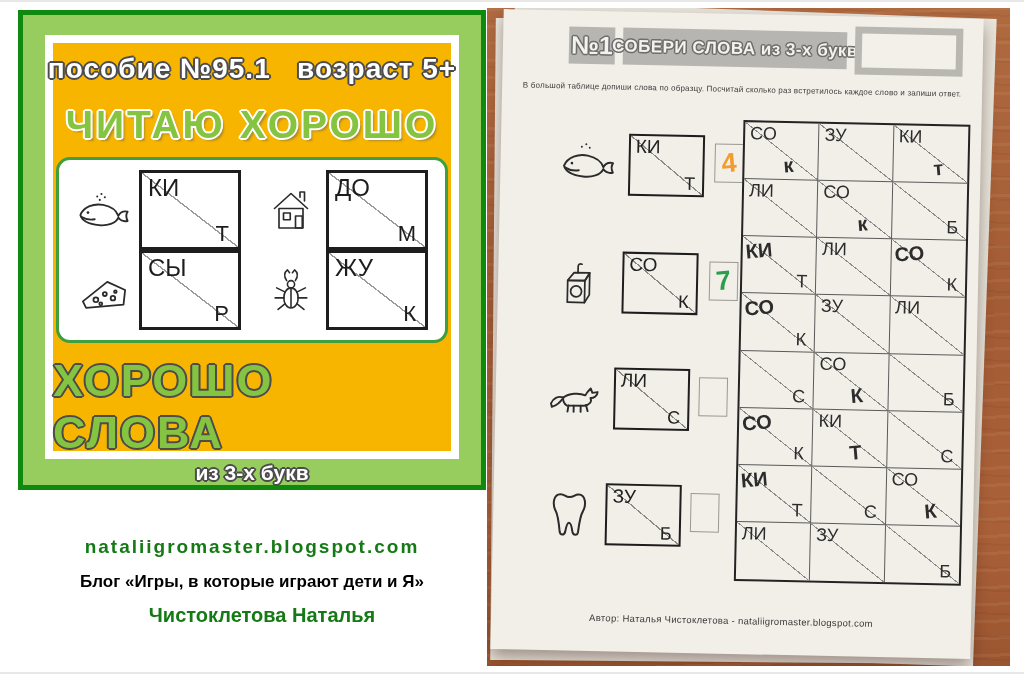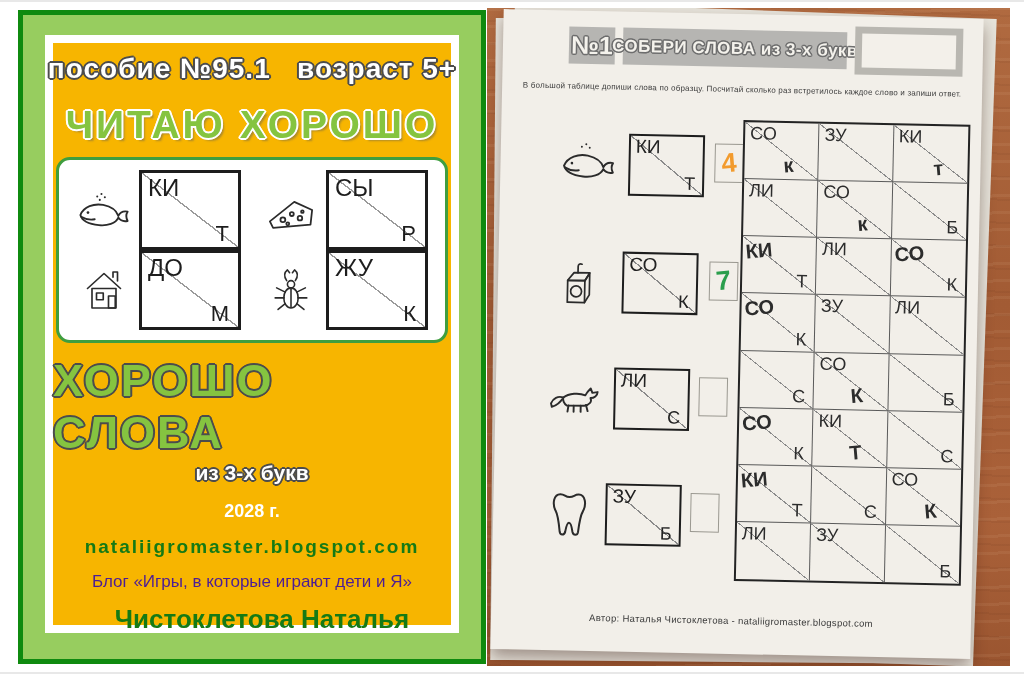--- a/index.html
+++ b/index.html
@@ -8,7 +8,7 @@
   .edge{position:absolute;left:0;width:100%;height:2px;background:#e8e8e8;}
 
   
-  .cover{position:absolute;left:18px;top:10px;width:468px;height:654px;box-sizing:border-box;
+  .cover{position:absolute;left:18px;top:10px;width:468px;height:480px;box-sizing:border-box;
          border:5px solid #0f8a0f;background:#97cd5f;padding:20px 22px 26px 22px;}
   .cover-white{background:#fff;height:100%;box-sizing:border-box;padding:8px;}
   .cover-orange{background:#f7b500;height:100%;box-sizing:border-box;display:flex;

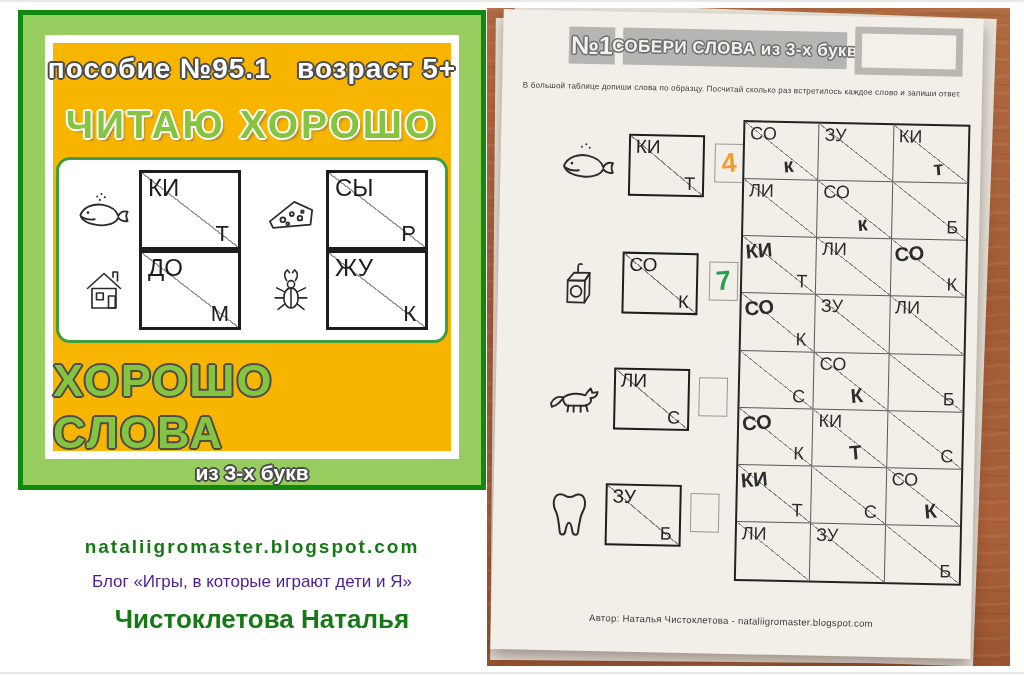--- a/index.html
+++ b/index.html
@@ -124,6 +124,21 @@
           </div>
           <div class="card-unit">
             <span class="icon" style="width:56px">
+              <svg width="48" height="48" viewBox="0 0 64 64">
+                <path d="M10 30 L32 10 L54 30"></path>
+                <path d="M44 15 v-7 h6 v12"></path>
+                <rect x="16" y="30" width="32" height="26"></rect>
+                <rect x="22" y="36" width="9" height="9"></rect>
+                <rect x="38" y="40" width="9" height="16"></rect>
+              </svg>
+              </span>
+            <span class="cardbox">
+              <span class="syl">ДО</span>
+              <span class="ltr">М</span>
+            </span>
+          </div>
+          <div class="card-unit">
+            <span class="icon" style="width:56px">
               <svg width="52" height="40" viewBox="0 0 64 48">
                 <path d="M6 38 L36 14 L58 24 L56 42 L10 46 Z"></path>
                 <circle cx="22" cy="36" r="3"></circle>
@@ -136,21 +151,6 @@
             <span class="cardbox">
               <span class="syl">СЫ</span>
               <span class="ltr">Р</span>
-            </span>
-          </div>
-          <div class="card-unit">
-            <span class="icon" style="width:56px">
-              <svg width="48" height="48" viewBox="0 0 64 64">
-                <path d="M10 30 L32 10 L54 30"></path>
-                <path d="M44 15 v-7 h6 v12"></path>
-                <rect x="16" y="30" width="32" height="26"></rect>
-                <rect x="22" y="36" width="9" height="9"></rect>
-                <rect x="38" y="40" width="9" height="16"></rect>
-              </svg>
-              </span>
-            <span class="cardbox">
-              <span class="syl">ДО</span>
-              <span class="ltr">М</span>
             </span>
           </div>
           <div class="card-unit">

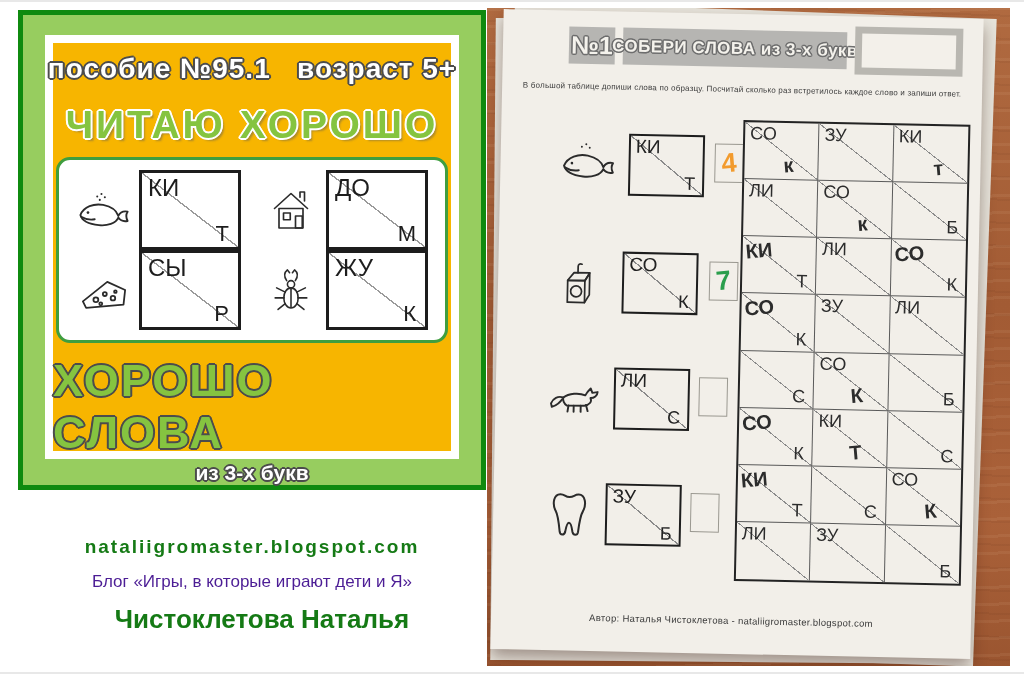--- a/index.html
+++ b/index.html
@@ -35,7 +35,7 @@
   .cv-sub{color:#fff;font-size:21px;font-weight:bold;margin-top:2px;}
   .cv-year{color:#fff;font-size:18px;font-weight:bold;margin-top:16px;}
   .cv-site{color:#157a15;font-size:19px;font-weight:bold;letter-spacing:2px;margin-top:14px;}
-  .cv-blog{color:#4c1d95;font-size:17px;font-weight:normal;margin-top:14px;}
+  .cv-blog{color:#000000;font-size:17px;font-weight:bold;margin-top:14px;}
   .cv-author{color:#157a15;font-size:26px;font-weight:bold;margin-top:12px;margin-left:20px;}
 
   

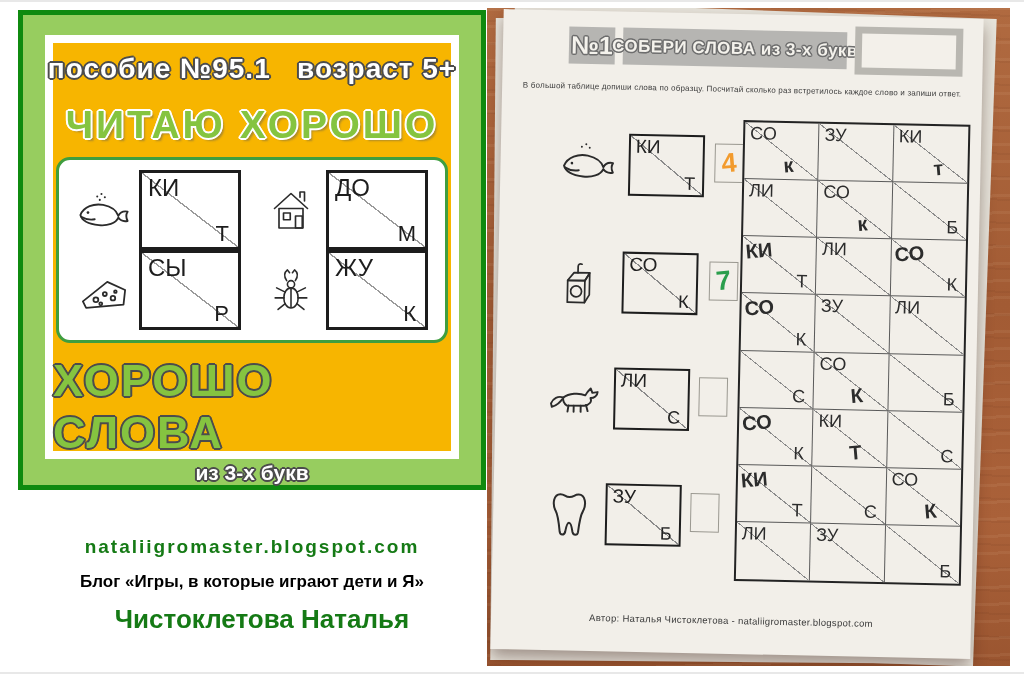--- a/index.html
+++ b/index.html
@@ -36,7 +36,7 @@
   .cv-year{color:#fff;font-size:18px;font-weight:bold;margin-top:16px;}
   .cv-site{color:#157a15;font-size:19px;font-weight:bold;letter-spacing:2px;margin-top:14px;}
   .cv-blog{color:#000000;font-size:17px;font-weight:bold;margin-top:14px;}
-  .cv-author{color:#157a15;font-size:26px;font-weight:bold;margin-top:12px;margin-left:20px;}
+  .cv-author{color:#157a15;font-size:20px;font-weight:bold;margin-top:12px;margin-left:20px;}
 
   
   .photo{position:absolute;left:487px;top:8px;width:523px;height:658px;overflow:hidden;

